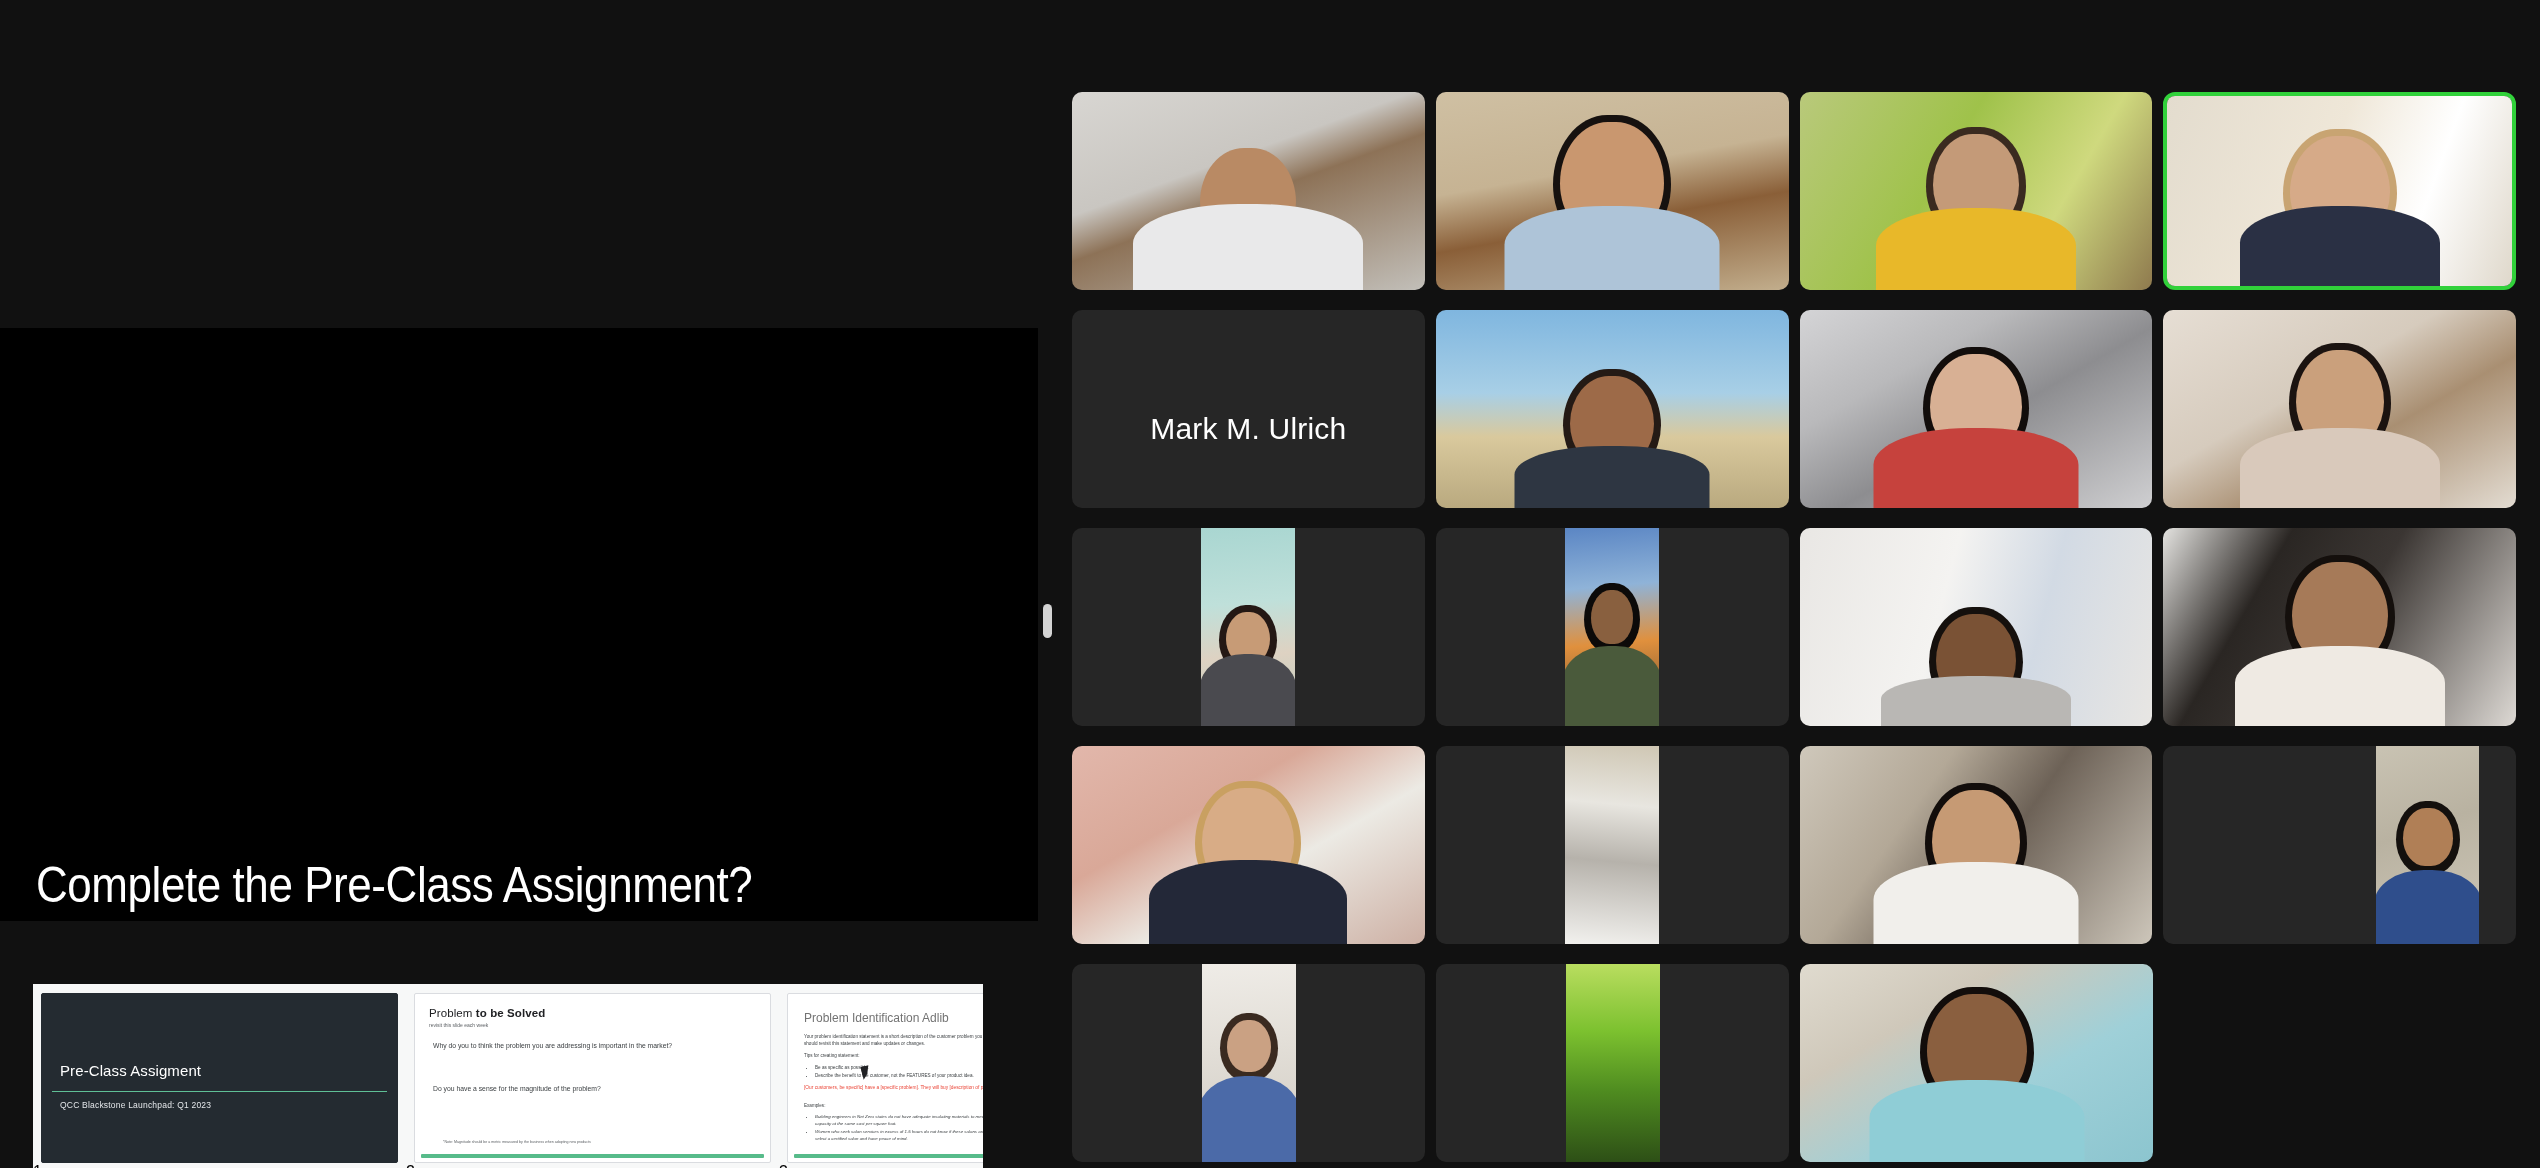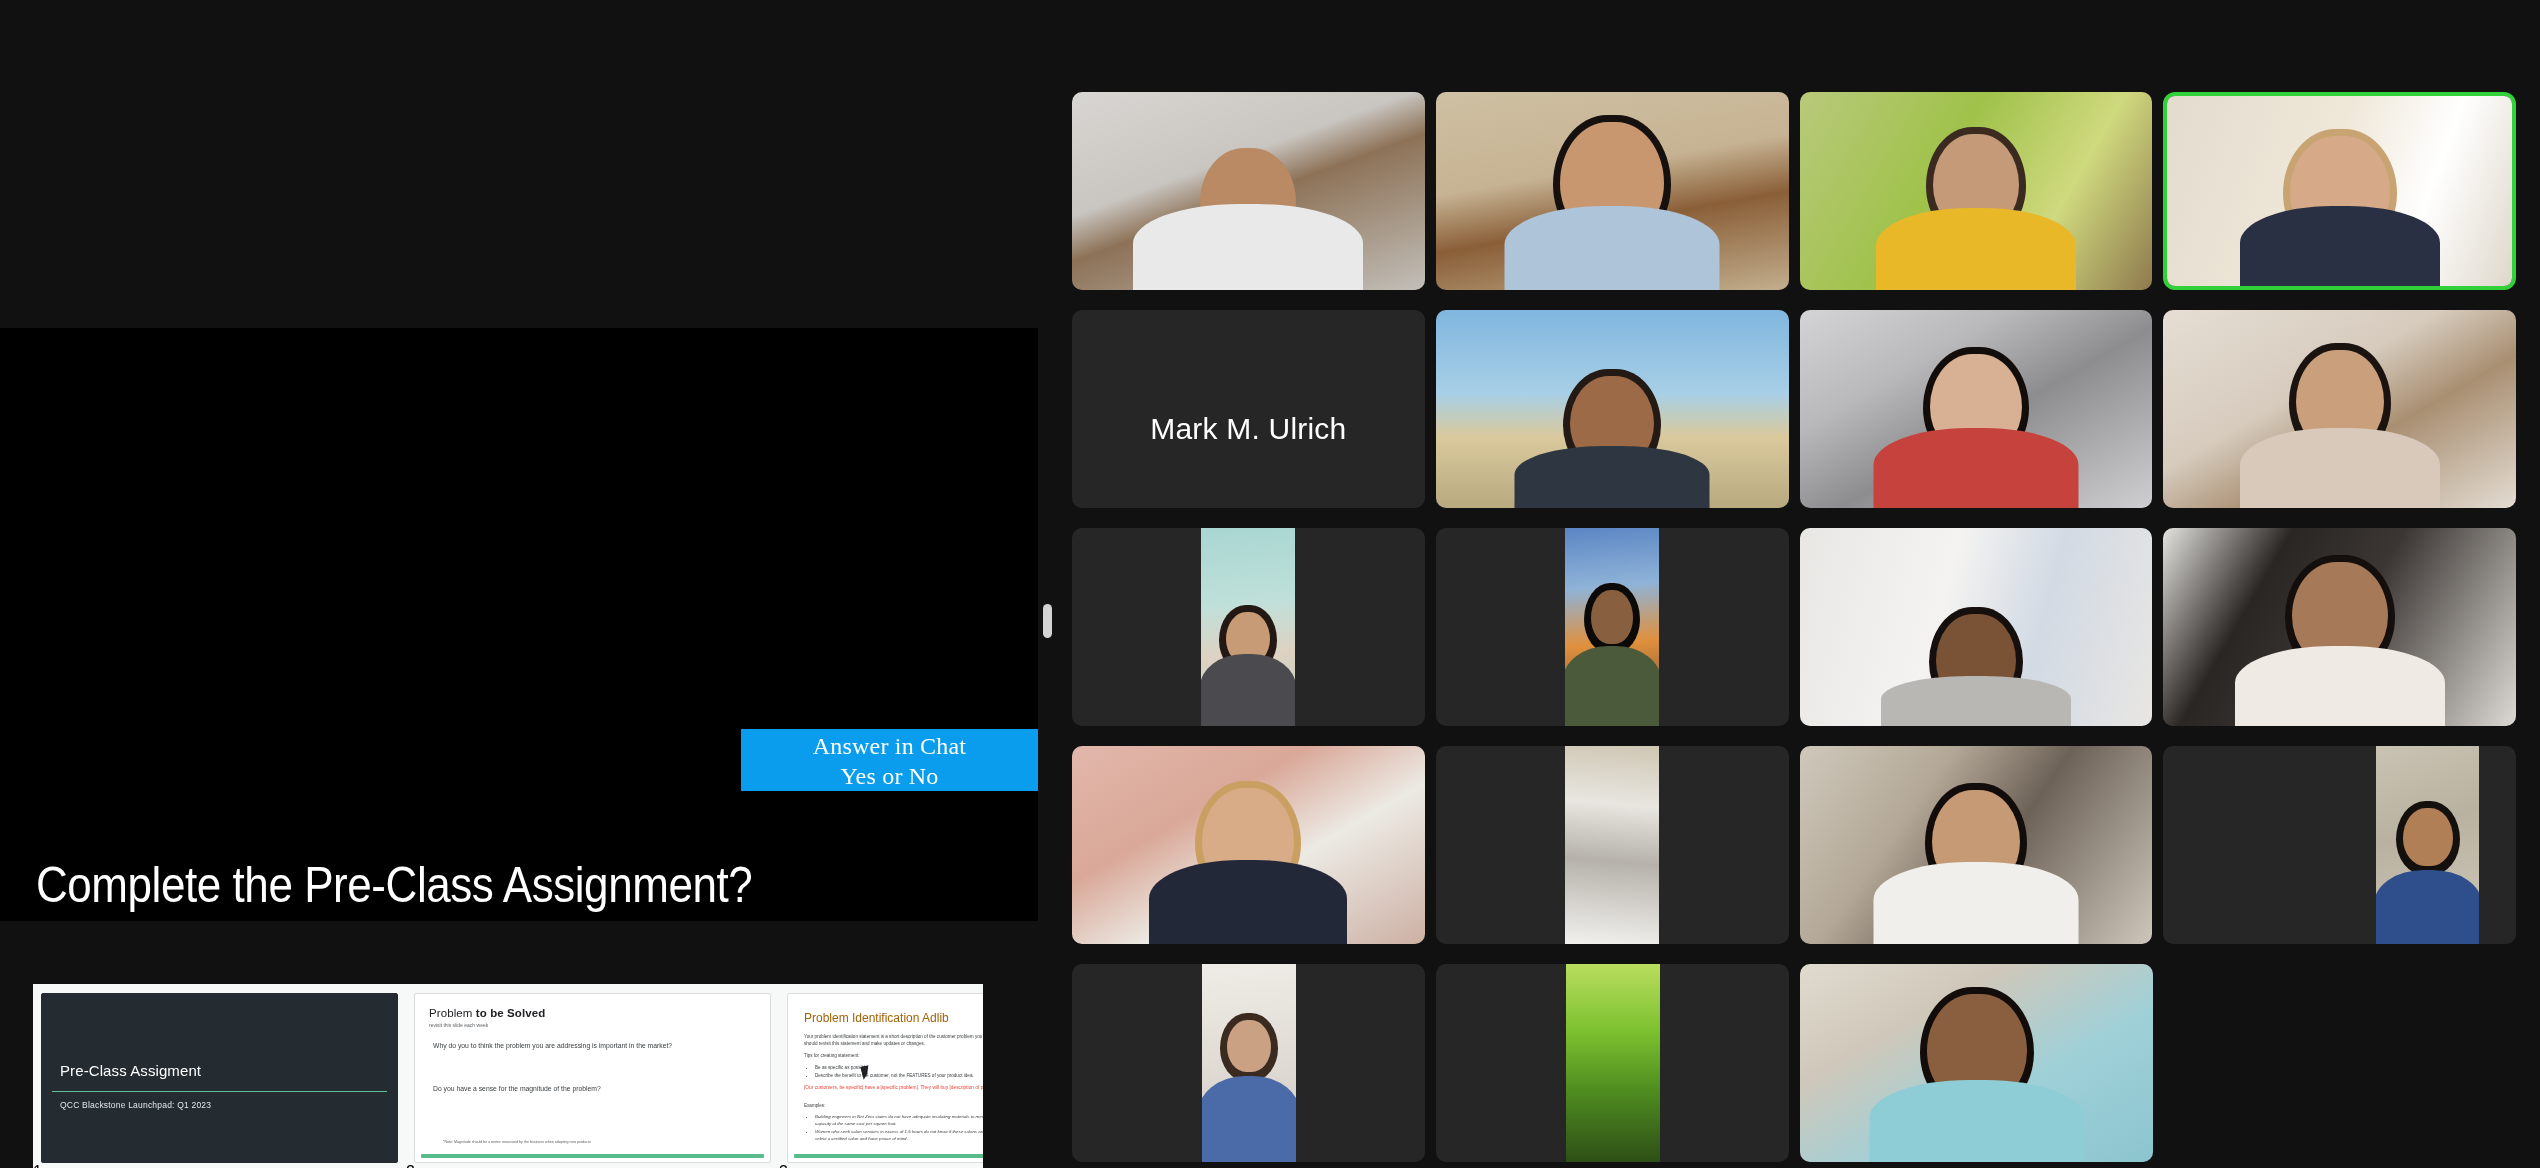--- a/index.html
+++ b/index.html
@@ -111,10 +111,6 @@
 
   <div id="share-region">
 
-    <div class="answer-banner">
-      <div>Answer in Chat</div>
-      <div>Yes or No</div>
-    </div>
 
     <div class="share-title">Complete the Pre-Class Assignment?</div>
 

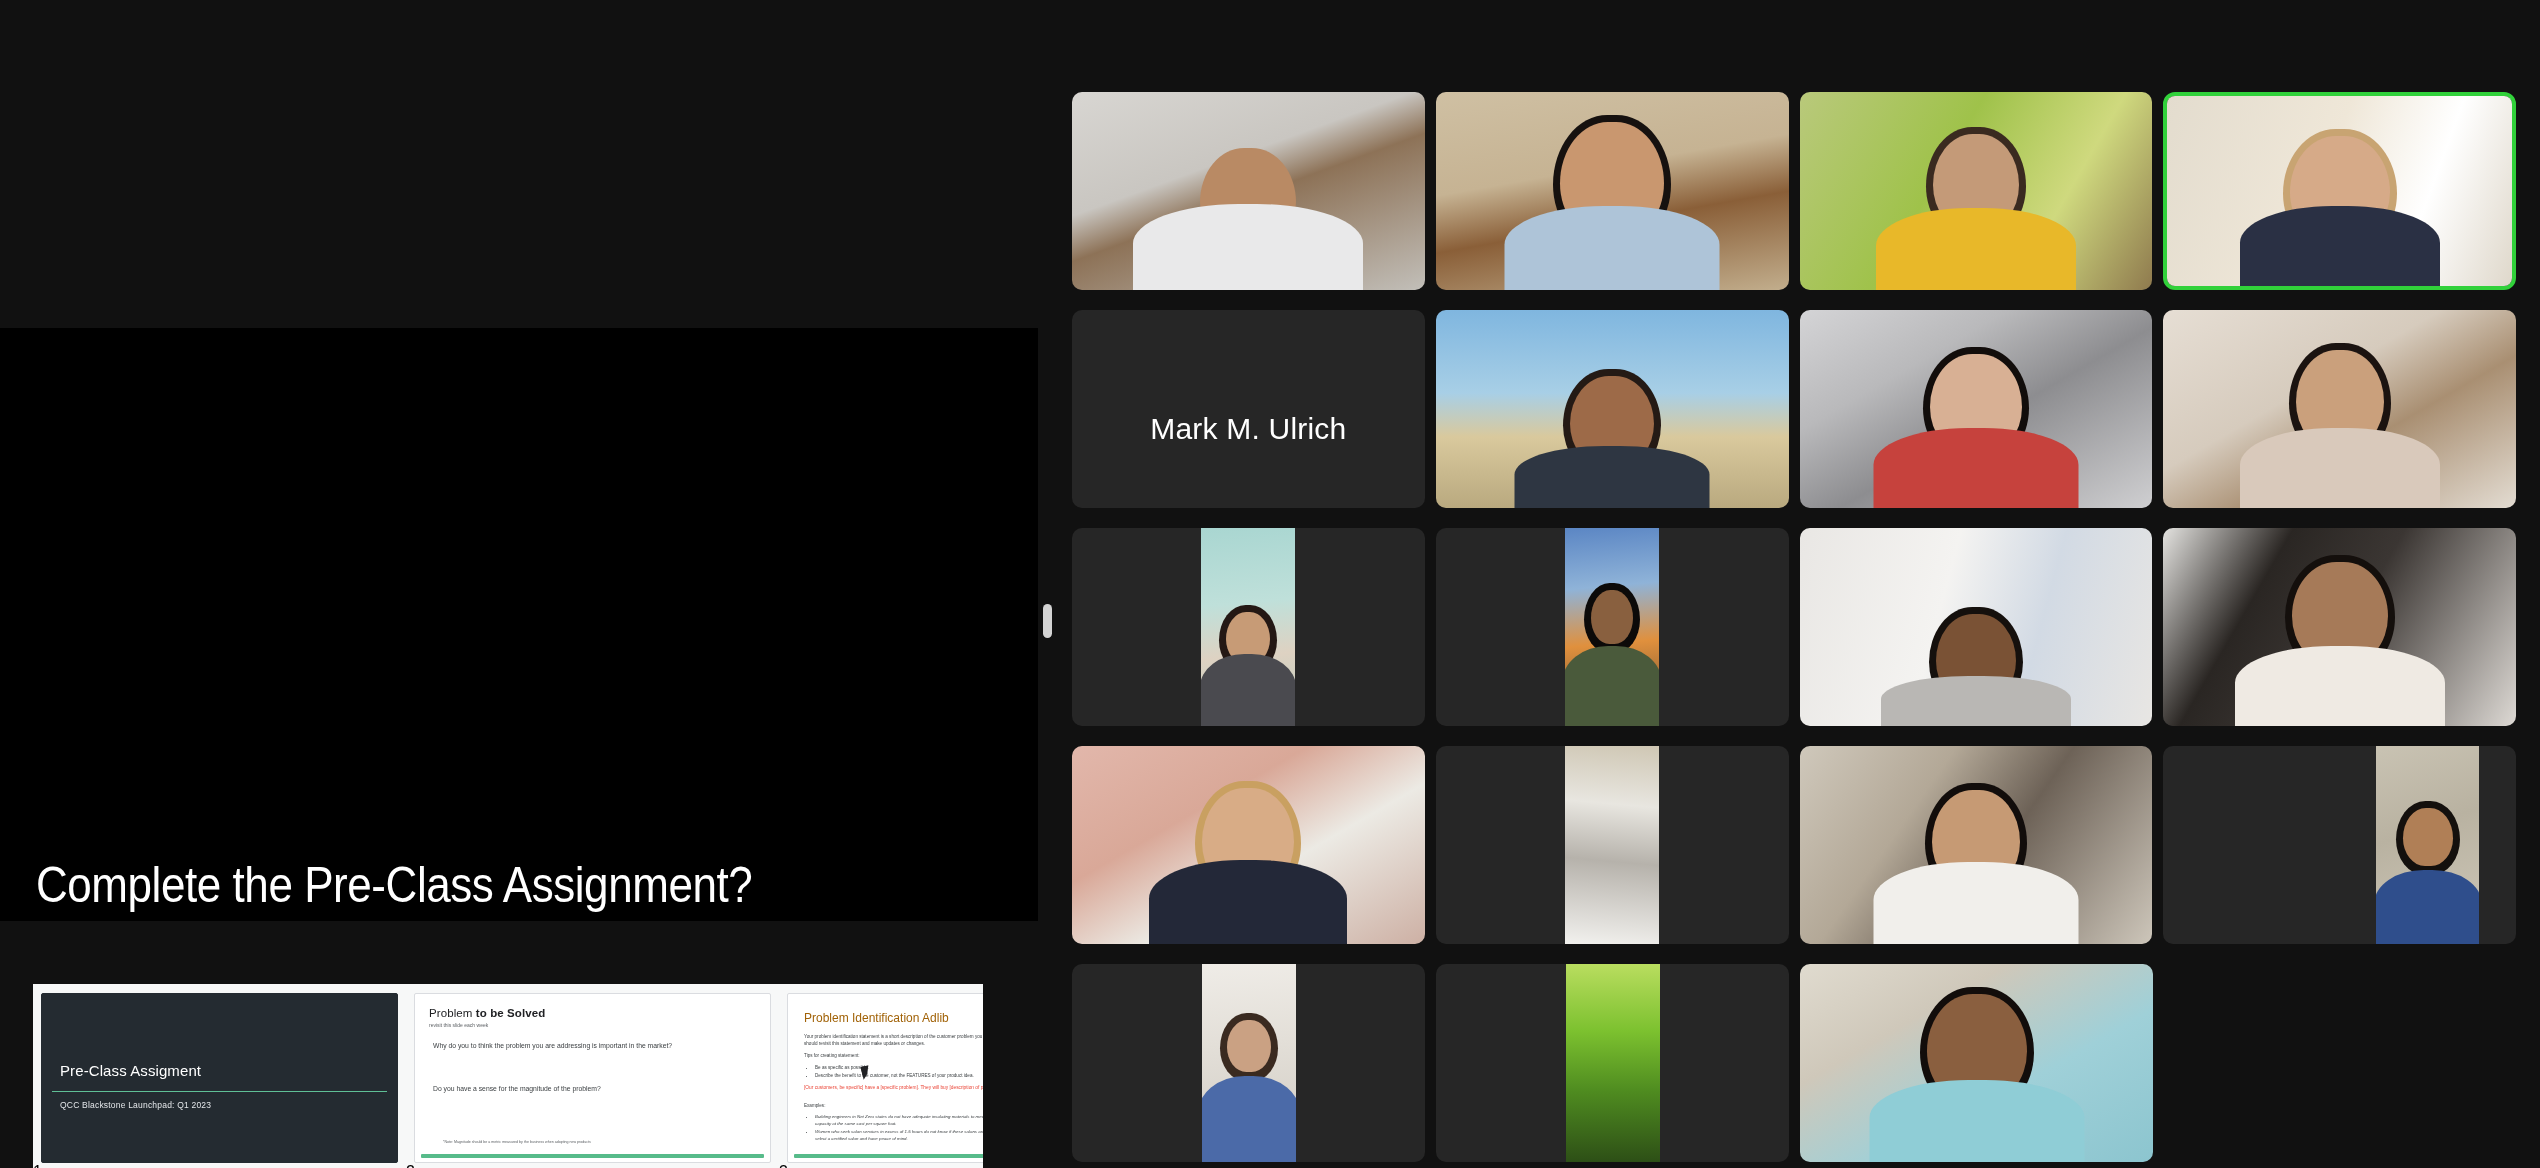--- a/index.html
+++ b/index.html
@@ -56,7 +56,7 @@
   .s-foot   { position: absolute; left: 28px; top: 146px; font-size: 3.6px; color: #5b5f63; }
   .s-accent { position: absolute; left: 6px; right: 6px; bottom: 4px; height: 4px; background: #57bb8a; border-radius: 1px; }
 
-  .s3-head  { position: absolute; left: 16px; top: 17px; font-size: 12px; color: #a16207; }
+  .s3-head  { position: absolute; left: 16px; top: 17px; font-size: 12px; color: #737373; }
   .s3-body  { position: absolute; left: 16px; right: 14px; top: 39px; font-size: 4.6px; line-height: 1.55; color: #3c4043; }
   .s3-tips  { position: absolute; left: 16px; top: 59px; font-size: 4.6px; color: #3c4043; }
   .s3-ul    { position: absolute; left: 27px; right: 14px; top: 70px; font-size: 4.6px; line-height: 1.75; color: #3c4043; list-style: disc; }

